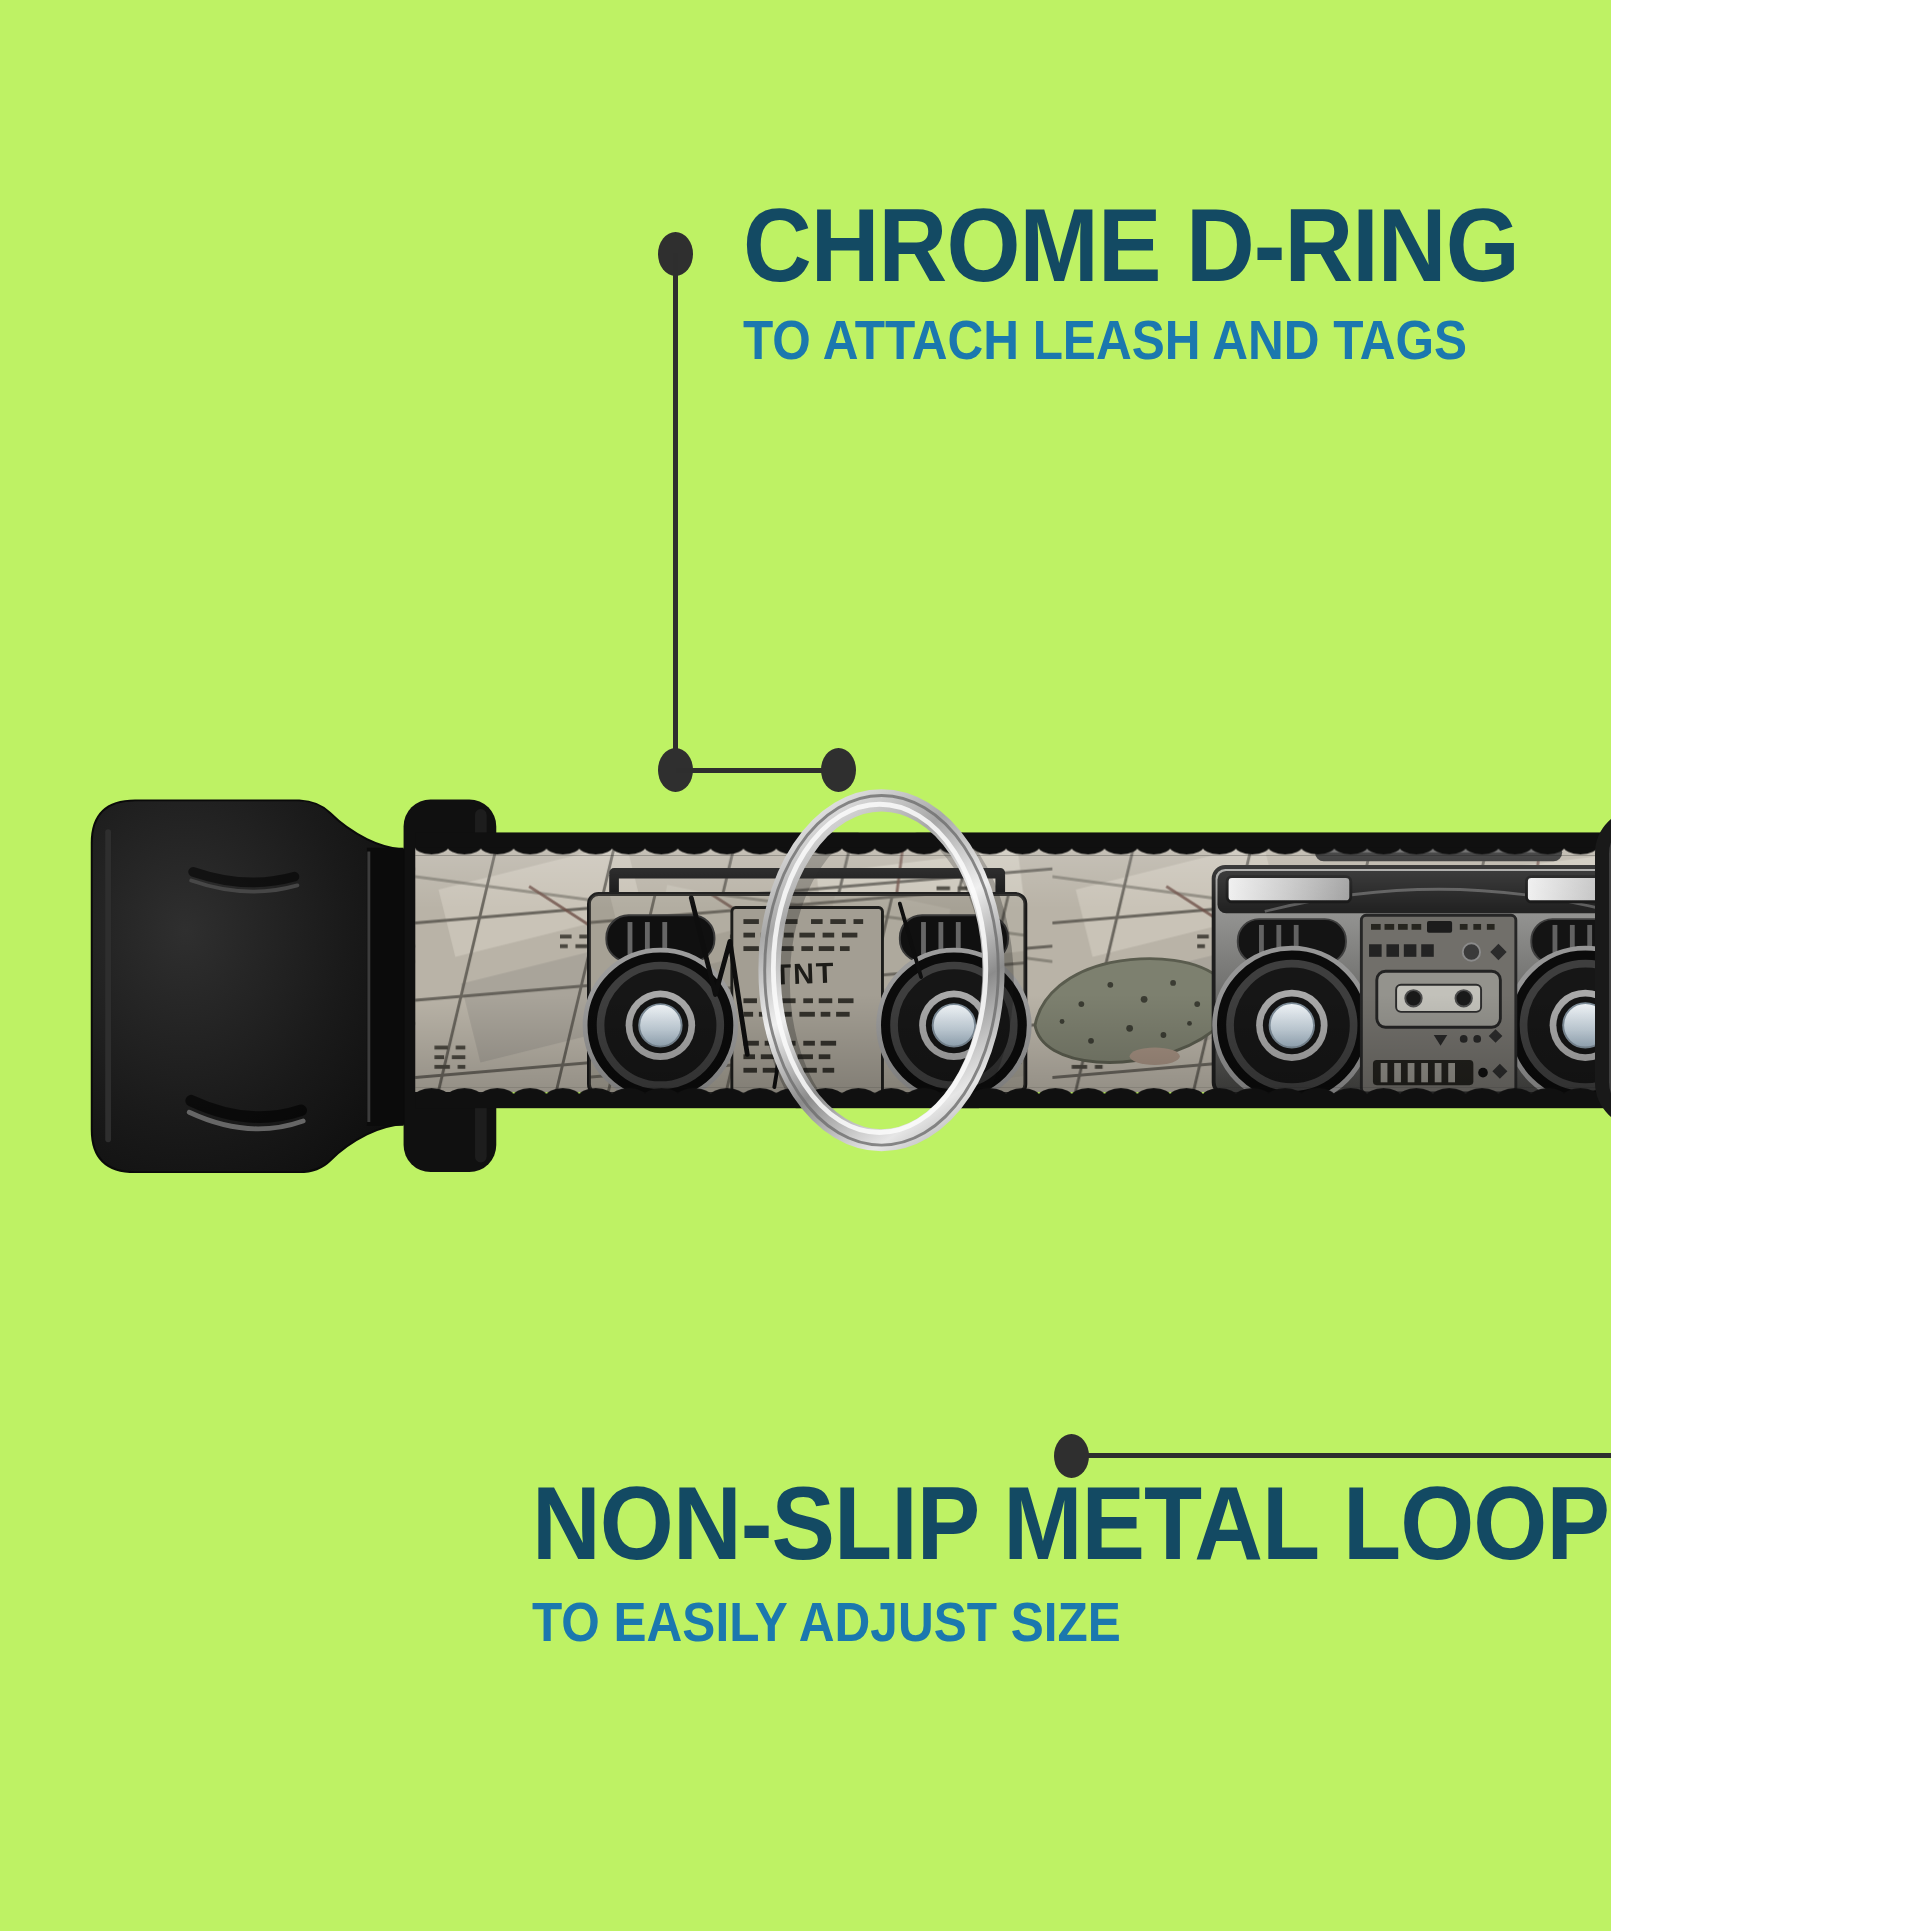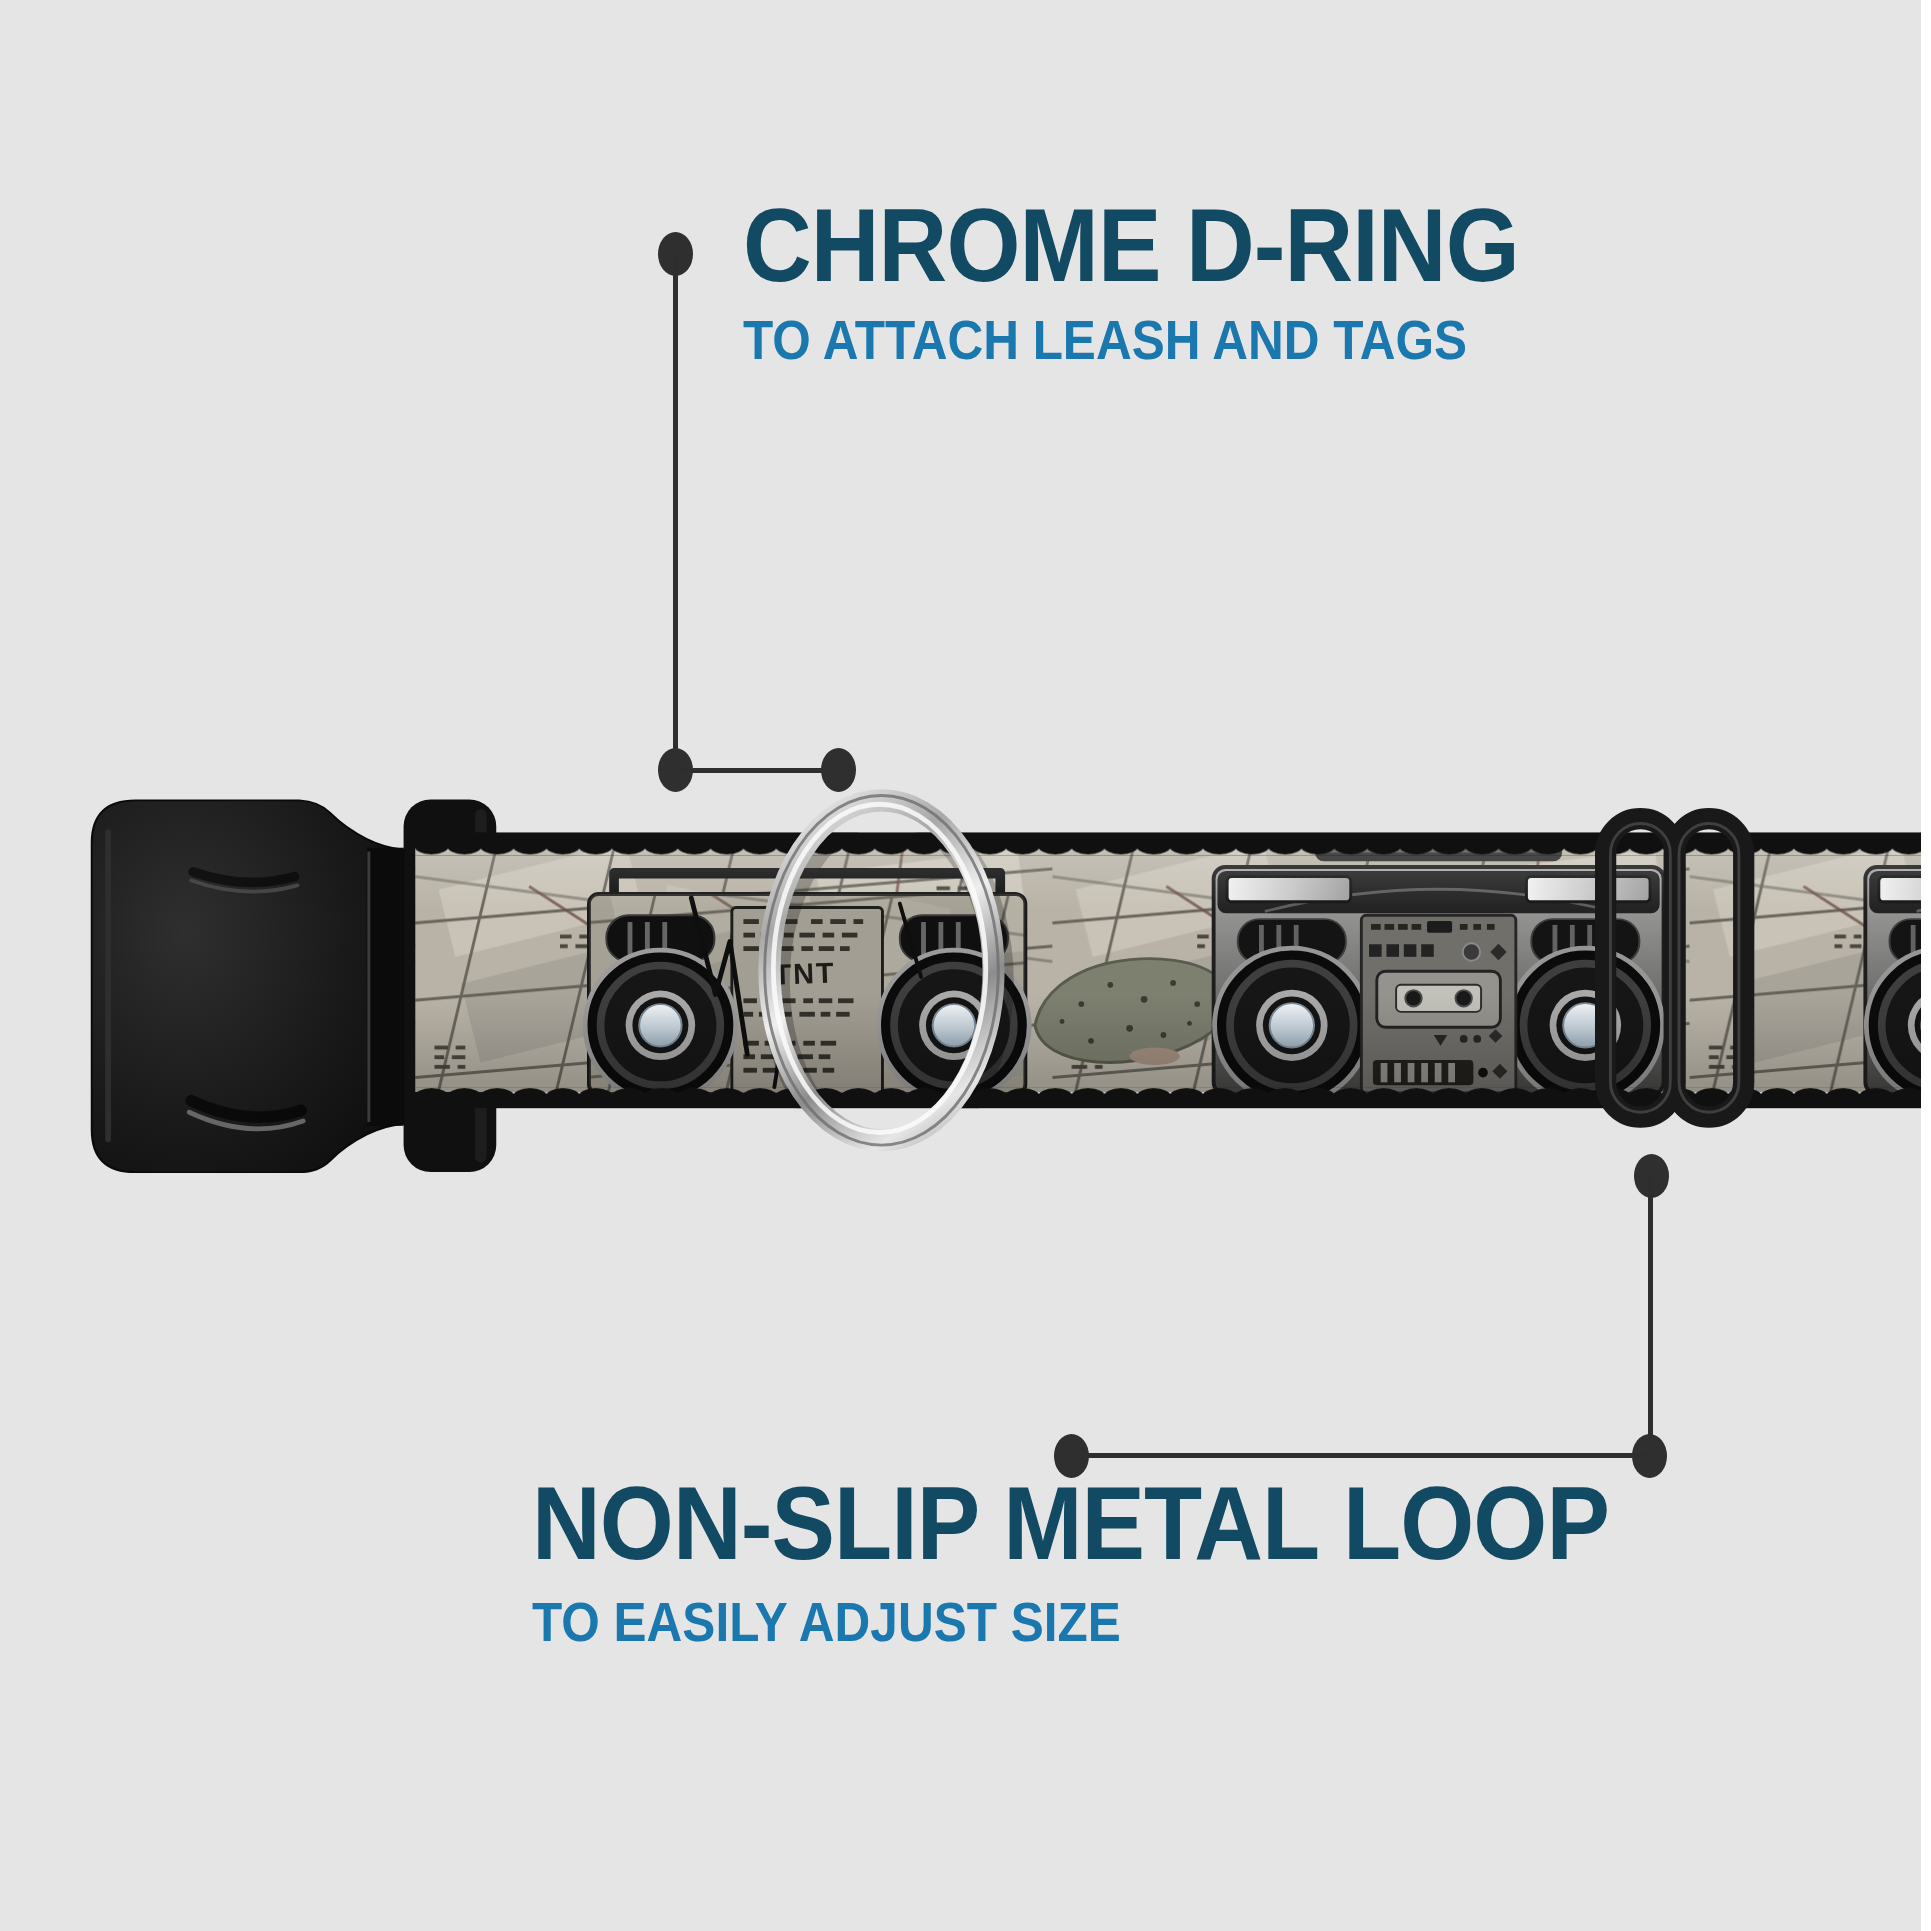--- a/index.html
+++ b/index.html
@@ -4,7 +4,7 @@
 <style>
   html,body{margin:0;padding:0;background:#fff;}
   .stage{
-    position:relative;width:1921px;height:1931px;background:#e5e5e5;
+    position:relative;width:1611px;height:1931px;background:#bef264;
     font-family:"Liberation Sans",sans-serif;overflow:hidden;
   }
   .collar-svg{position:absolute;left:0;top:0;}

